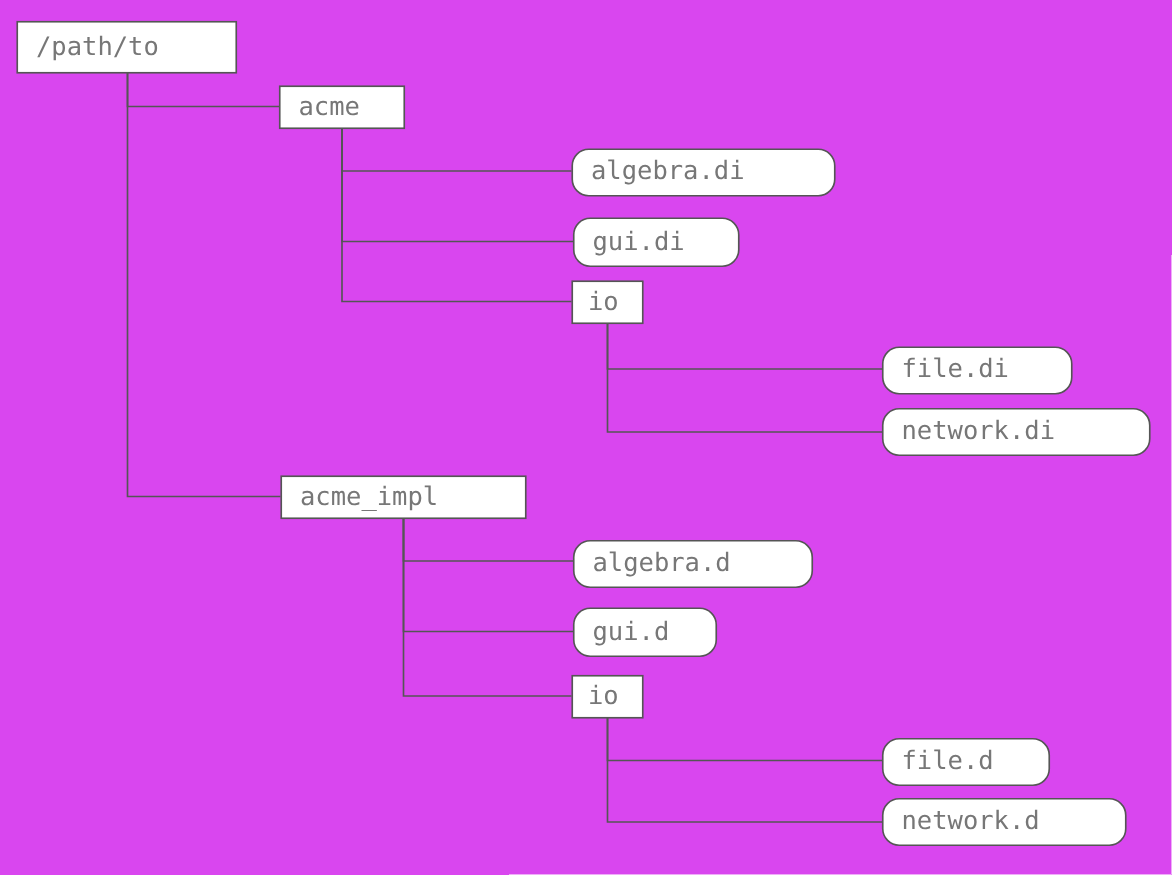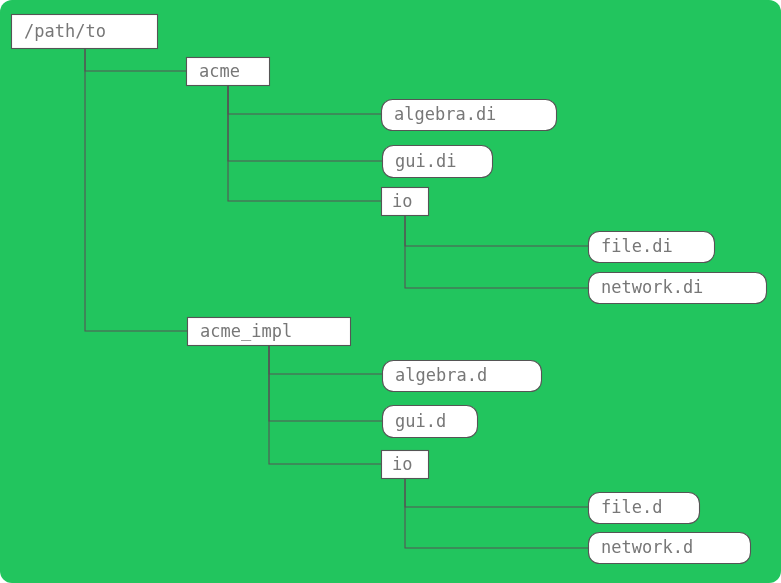--- a/index.html
+++ b/index.html
@@ -48,7 +48,7 @@
 </head>
 <body>
 
-<div id="diagram-root" style="background: #22c55e; border-radius: 12px;">
+<div id="diagram-root" style="background: #d946ef;">
   <svg id="tree-svg" viewBox="0 0 781 583" xmlns="http://www.w3.org/2000/svg">
     <g id="edges-layer">
         <path class="edge-line" d="M 85 48 L 85 71 L 186 71" stroke="#555555"></path>

